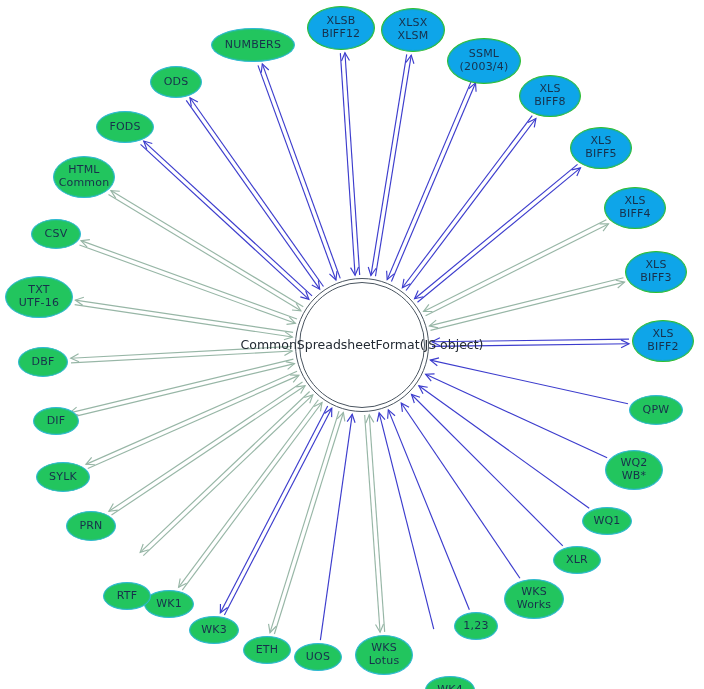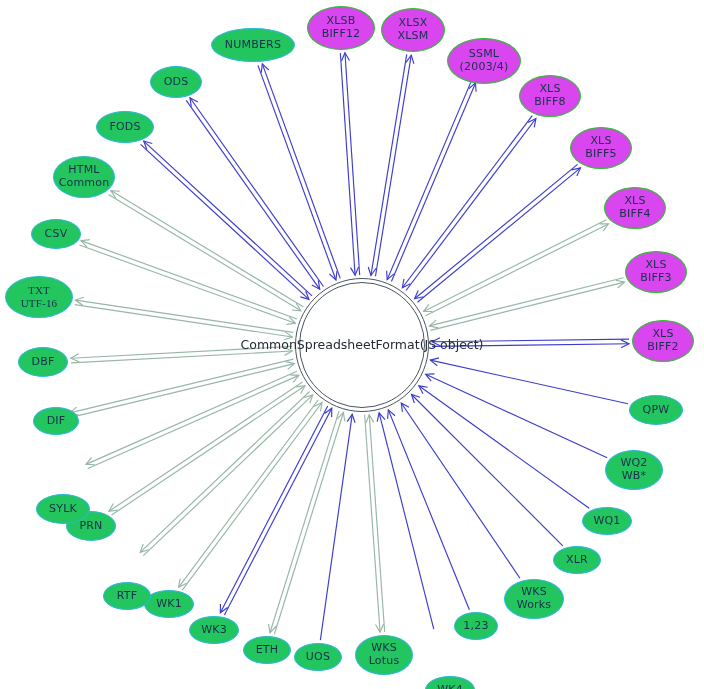--- a/index.html
+++ b/index.html
@@ -24,7 +24,7 @@
     letter-spacing:.2px;
   }
   .node span{display:block;white-space:nowrap;}
-  .node.green{background:#d946ef;border:1.4px solid #2fbf2f;box-shadow:inset 0 0 0 1px rgba(47,191,47,.25);text-align:right;}
+  .node.green{background:#0ea5e9;border:1.4px solid #2fbf2f;box-shadow:inset 0 0 0 1px rgba(47,191,47,.25);text-align:right;}
   .node.cyan{background:#22c55e;border:1.4px solid #2fb9d4;box-shadow:inset 0 0 0 1px rgba(47,185,212,.25);}
   .center-outer{
     position:absolute;

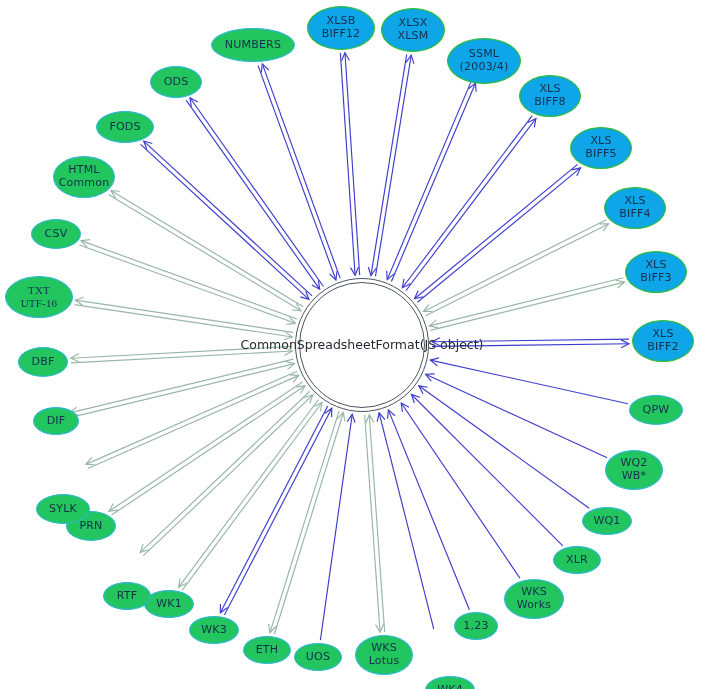--- a/index.html
+++ b/index.html
@@ -258,7 +258,7 @@
     <div class="node cyan" style="left: 18px; top: 347px; width: 50px; height: 30px;">
       <span>DBF</span>
     </div>
-    <div class="node cyan" style="left: 5px; top: 276px; width: 68px; height: 42px; font-family: Liberation Serif, serif;">
+    <div class="node cyan" style="left: 5px; top: 276px; width: 68px; height: 42px;">
       <span>TXT</span>
       <span>UTF-16</span>
     </div>

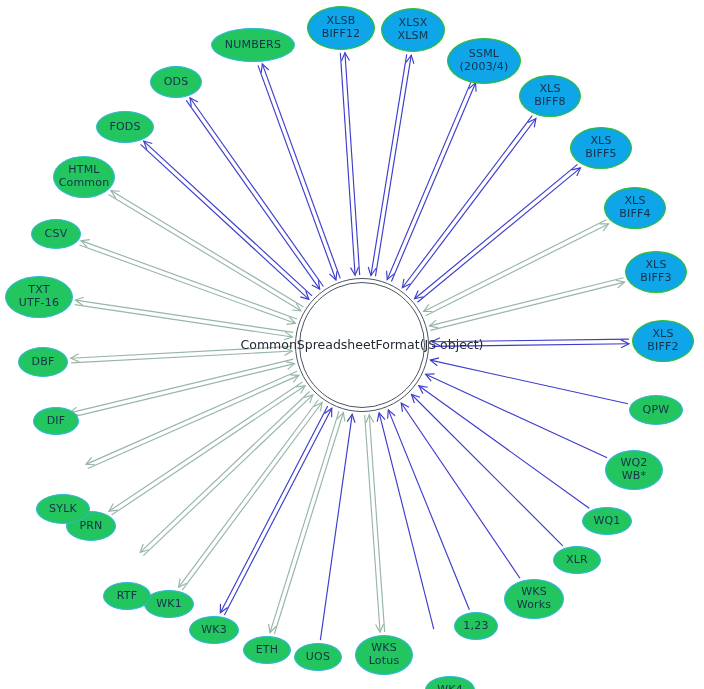--- a/index.html
+++ b/index.html
@@ -249,7 +249,7 @@
     <div class="node cyan" style="left: 66px; top: 511px; width: 50px; height: 30px;">
       <span>PRN</span>
     </div>
-    <div class="node cyan" style="left: 36px; top: 462px; width: 54px; height: 30px; margin-top: 32px;">
+    <div class="node cyan" style="left: 36px; top: 462px; width: 54px; height: 30px;">
       <span>SYLK</span>
     </div>
     <div class="node cyan" style="left: 33px; top: 407px; width: 46px; height: 28px;">

